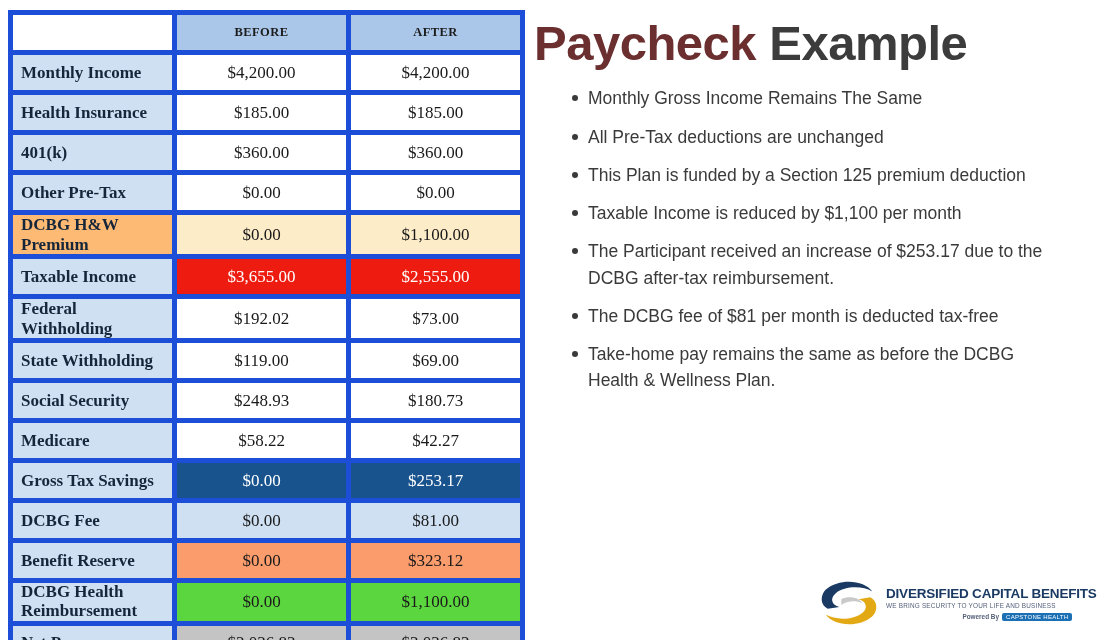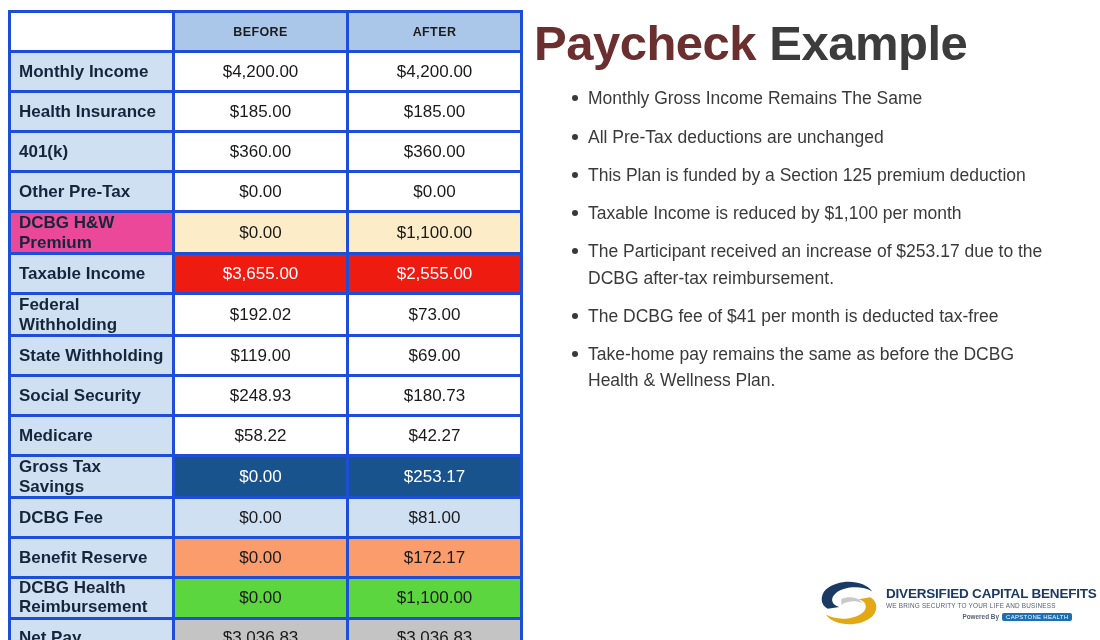--- a/index.html
+++ b/index.html
@@ -32,10 +32,11 @@
   table.paycheck col.c-val { width: 174px; }
 
   table.paycheck td, table.paycheck th {
-    border: 3px solid #1d4ed8;
+    border: 5px solid #1d4ed8;
     height: 40px;
     padding: 0 8px;
     vertical-align: middle;
+    font-family: Liberation Serif, serif;
   }
   .hdr-blank { background: #ffffff; border: none; }
   .hdr-cell {

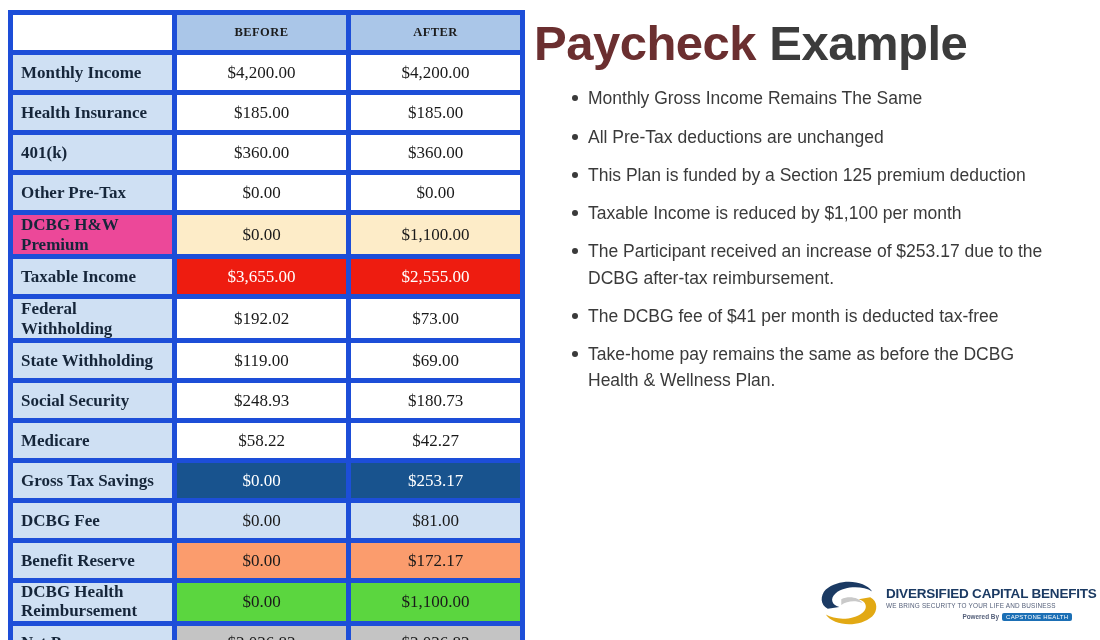--- a/index.html
+++ b/index.html
@@ -64,7 +64,7 @@
   }
 
   
-  .row-hw .lbl { background: #ec4899; margin-top: 28px; }
+  .row-hw .lbl { background: #fdba74; margin-top: 28px; }
   .row-hw .val { background: #fdecc8; }
 
   .row-taxable .lbl { background: #cfe0f3; }

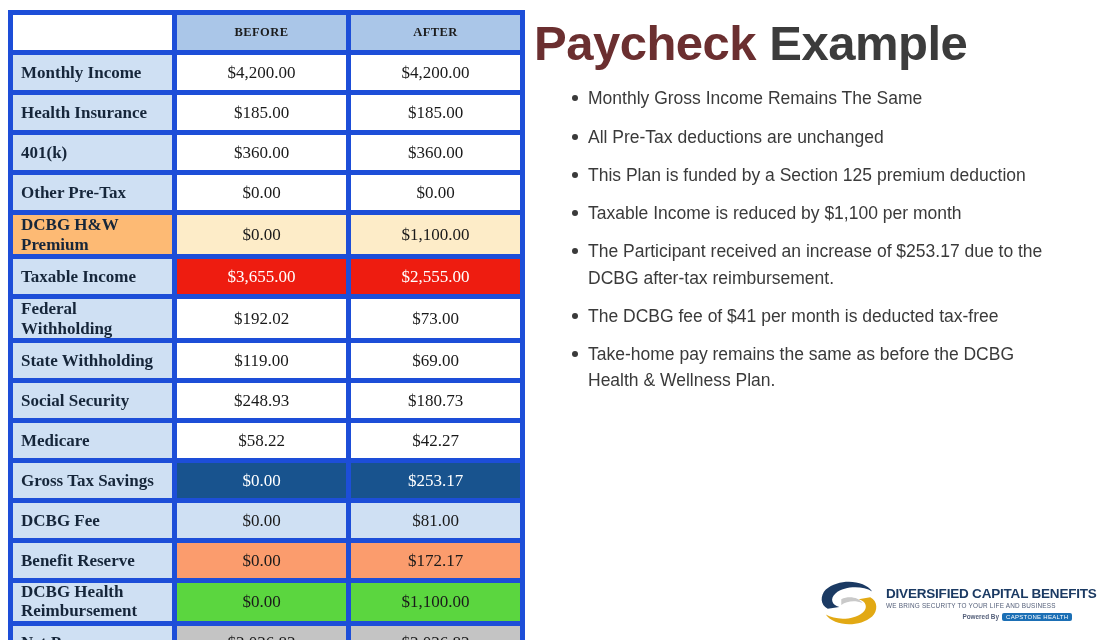--- a/index.html
+++ b/index.html
@@ -288,7 +288,7 @@
       <li>This Plan is funded by a Section 125 premium deduction</li>
       <li>Taxable Income is reduced by $1,100 per month</li>
       <li>The Participant received an increase of $253.17 due to the DCBG after-tax reimbursement.</li>
-      <li>The DCBG fee of $41 per month is deducted tax-free</li>
+      <li>The DCBG fee of $81 per month is deducted tax-free</li>
       <li>Take-home pay remains the same as before the DCBG Health &amp; Wellness Plan.</li>
     </ul>
 

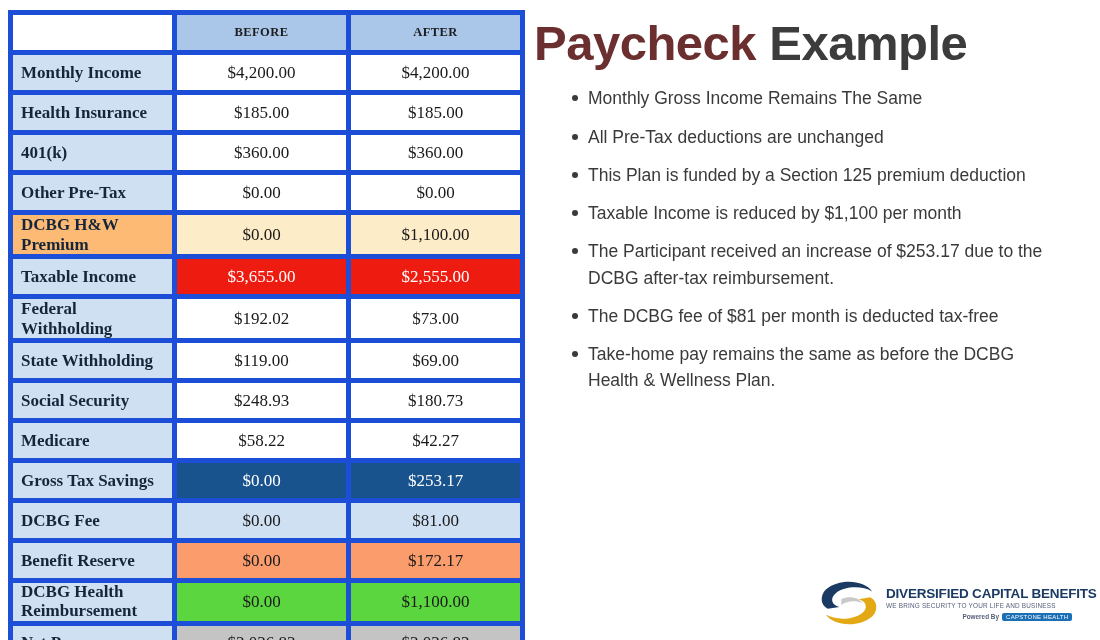--- a/index.html
+++ b/index.html
@@ -263,7 +263,7 @@
         <tr class="row-reserve">
           <td class="lbl">Benefit Reserve</td>
           <td class="val">$0.00</td>
-          <td class="val">$172.17</td>
+          <td class="val">$323.12</td>
         </tr>
         <tr class="row-reimb row-two-line">
           <td class="lbl">DCBG Health Reimbursement</td>

